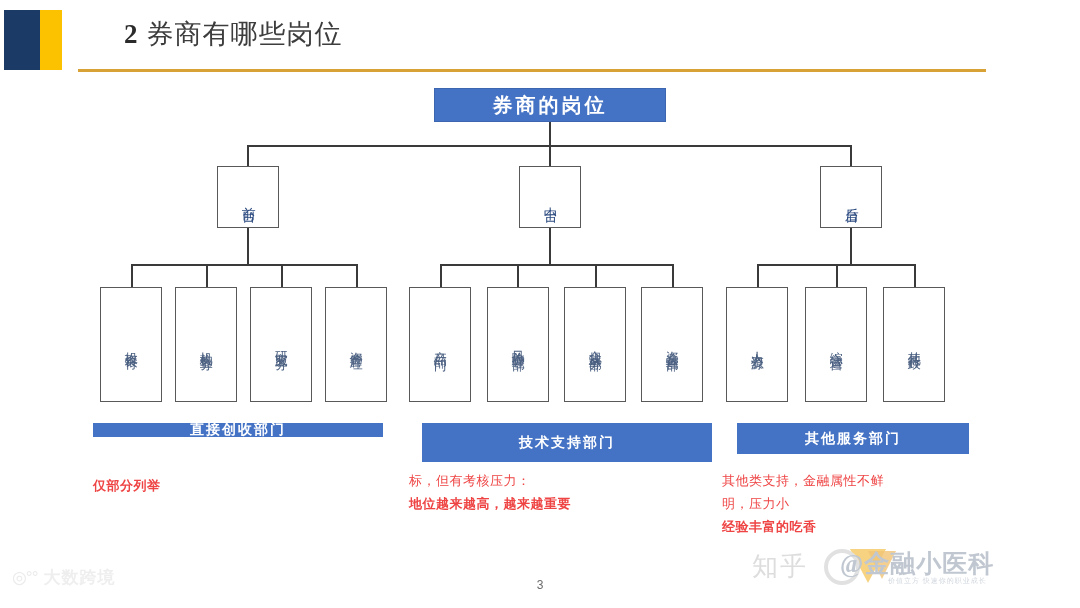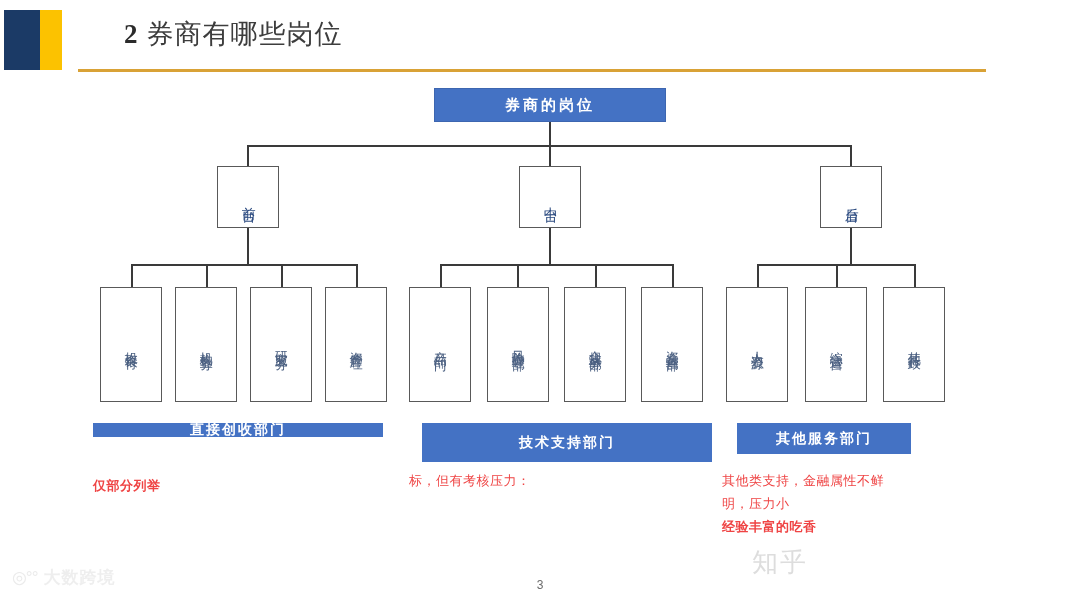--- a/index.html
+++ b/index.html
@@ -67,7 +67,7 @@
     background: #4472c4;
     border: 1px solid #3d66b0;
     color: #ffffff;
-    font-size: 15px;
+    font-size: 20px;
     font-weight: bold;
     letter-spacing: 3px;
   }

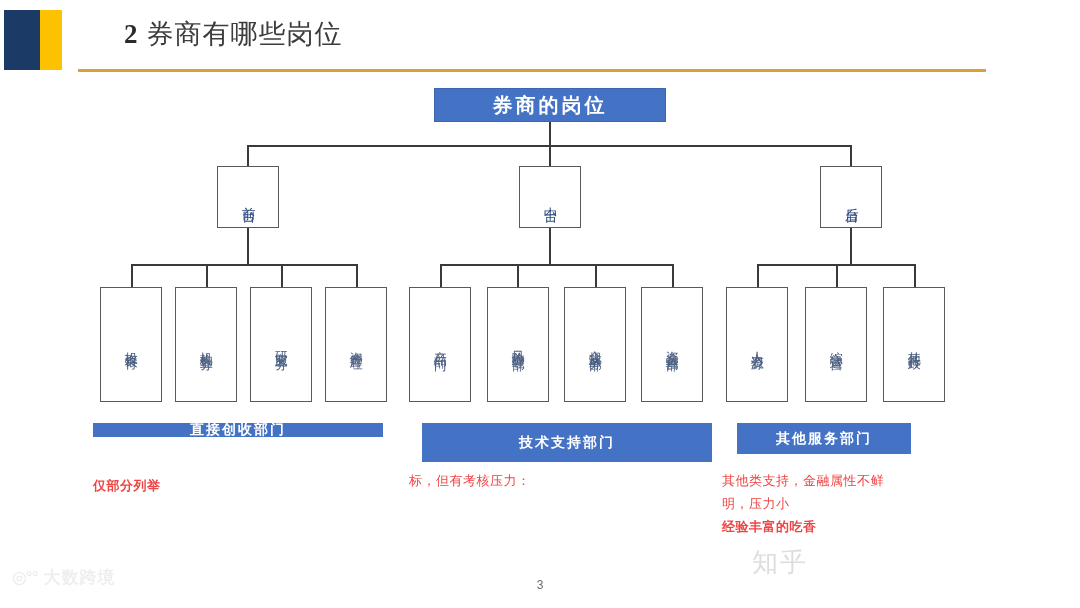--- a/index.html
+++ b/index.html
@@ -313,7 +313,7 @@
     <div>标，但有考核压力：</div>
   </div>
 
-  <div class="banner" style="left:737px; top:423px; width:174px; height:31px;">其他服务部门</div>
+  <div class="banner" style="left:737px; top:423px; width:232px; height:31px;">其他服务部门</div>
   <div class="caption" style="left:722px; top:470px; width:250px;">
     <div>其他类支持，金融属性不鲜</div>
     <div>明，压力小</div>

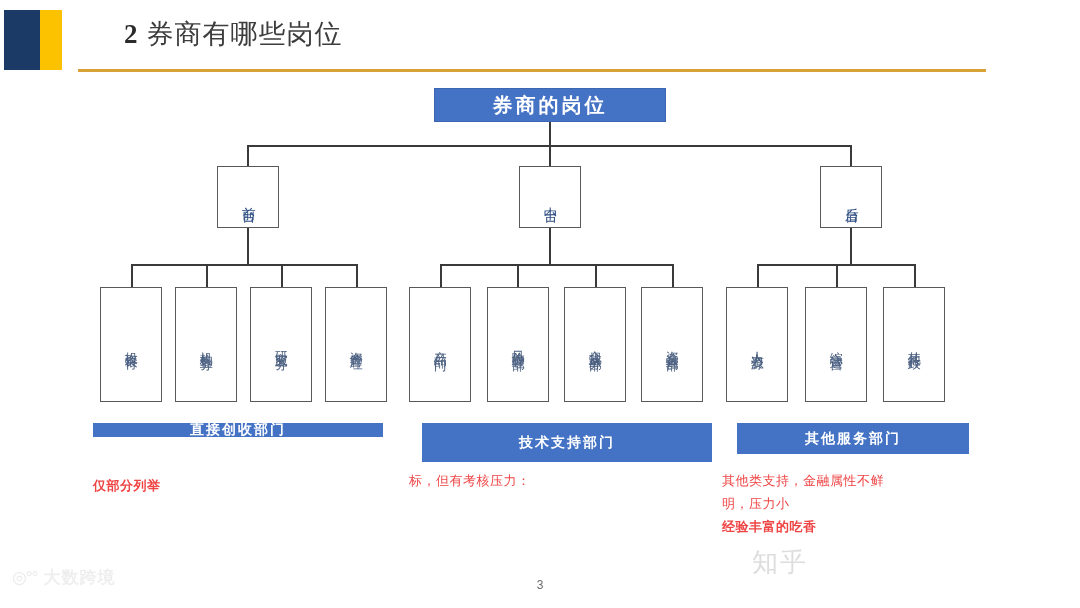--- a/index.html
+++ b/index.html
@@ -311,6 +311,7 @@
   <div class="banner" style="left:414px; top:423px; width:290px; height:39px;margin-left:8px;">技术支持部门</div>
   <div class="caption" style="left:409px; top:470px; width:300px;">
     <div>标，但有考核压力：</div>
+    <div class="strong">地位越来越高，越来越重要</div>
   </div>
 
   <div class="banner" style="left:737px; top:423px; width:232px; height:31px;">其他服务部门</div>

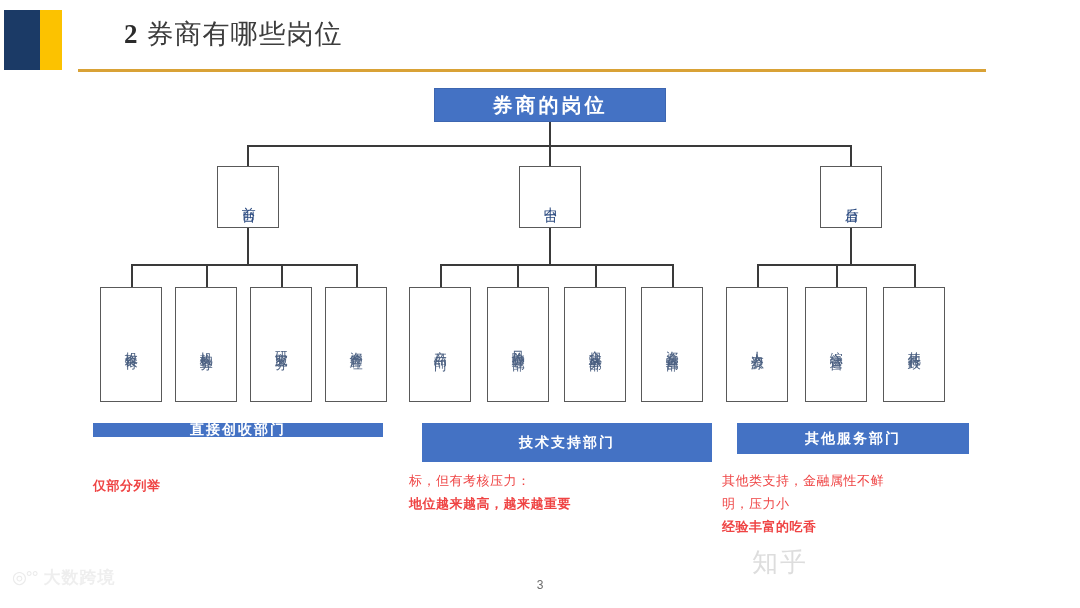--- a/index.html
+++ b/index.html
@@ -330,6 +330,13 @@
 
   <div class="wm-right">
     <span class="zhihu">知乎</span>
+    <span class="logo-wrap">
+      <span class="vshape"></span>
+      <span class="vshape2"></span>
+      <span class="ring"></span>
+      <span class="brand">@金融小医科</span>
+      <span class="tagline">价值立方 快速你的职业成长</span>
+    </span>
   </div>
 
 </div>

